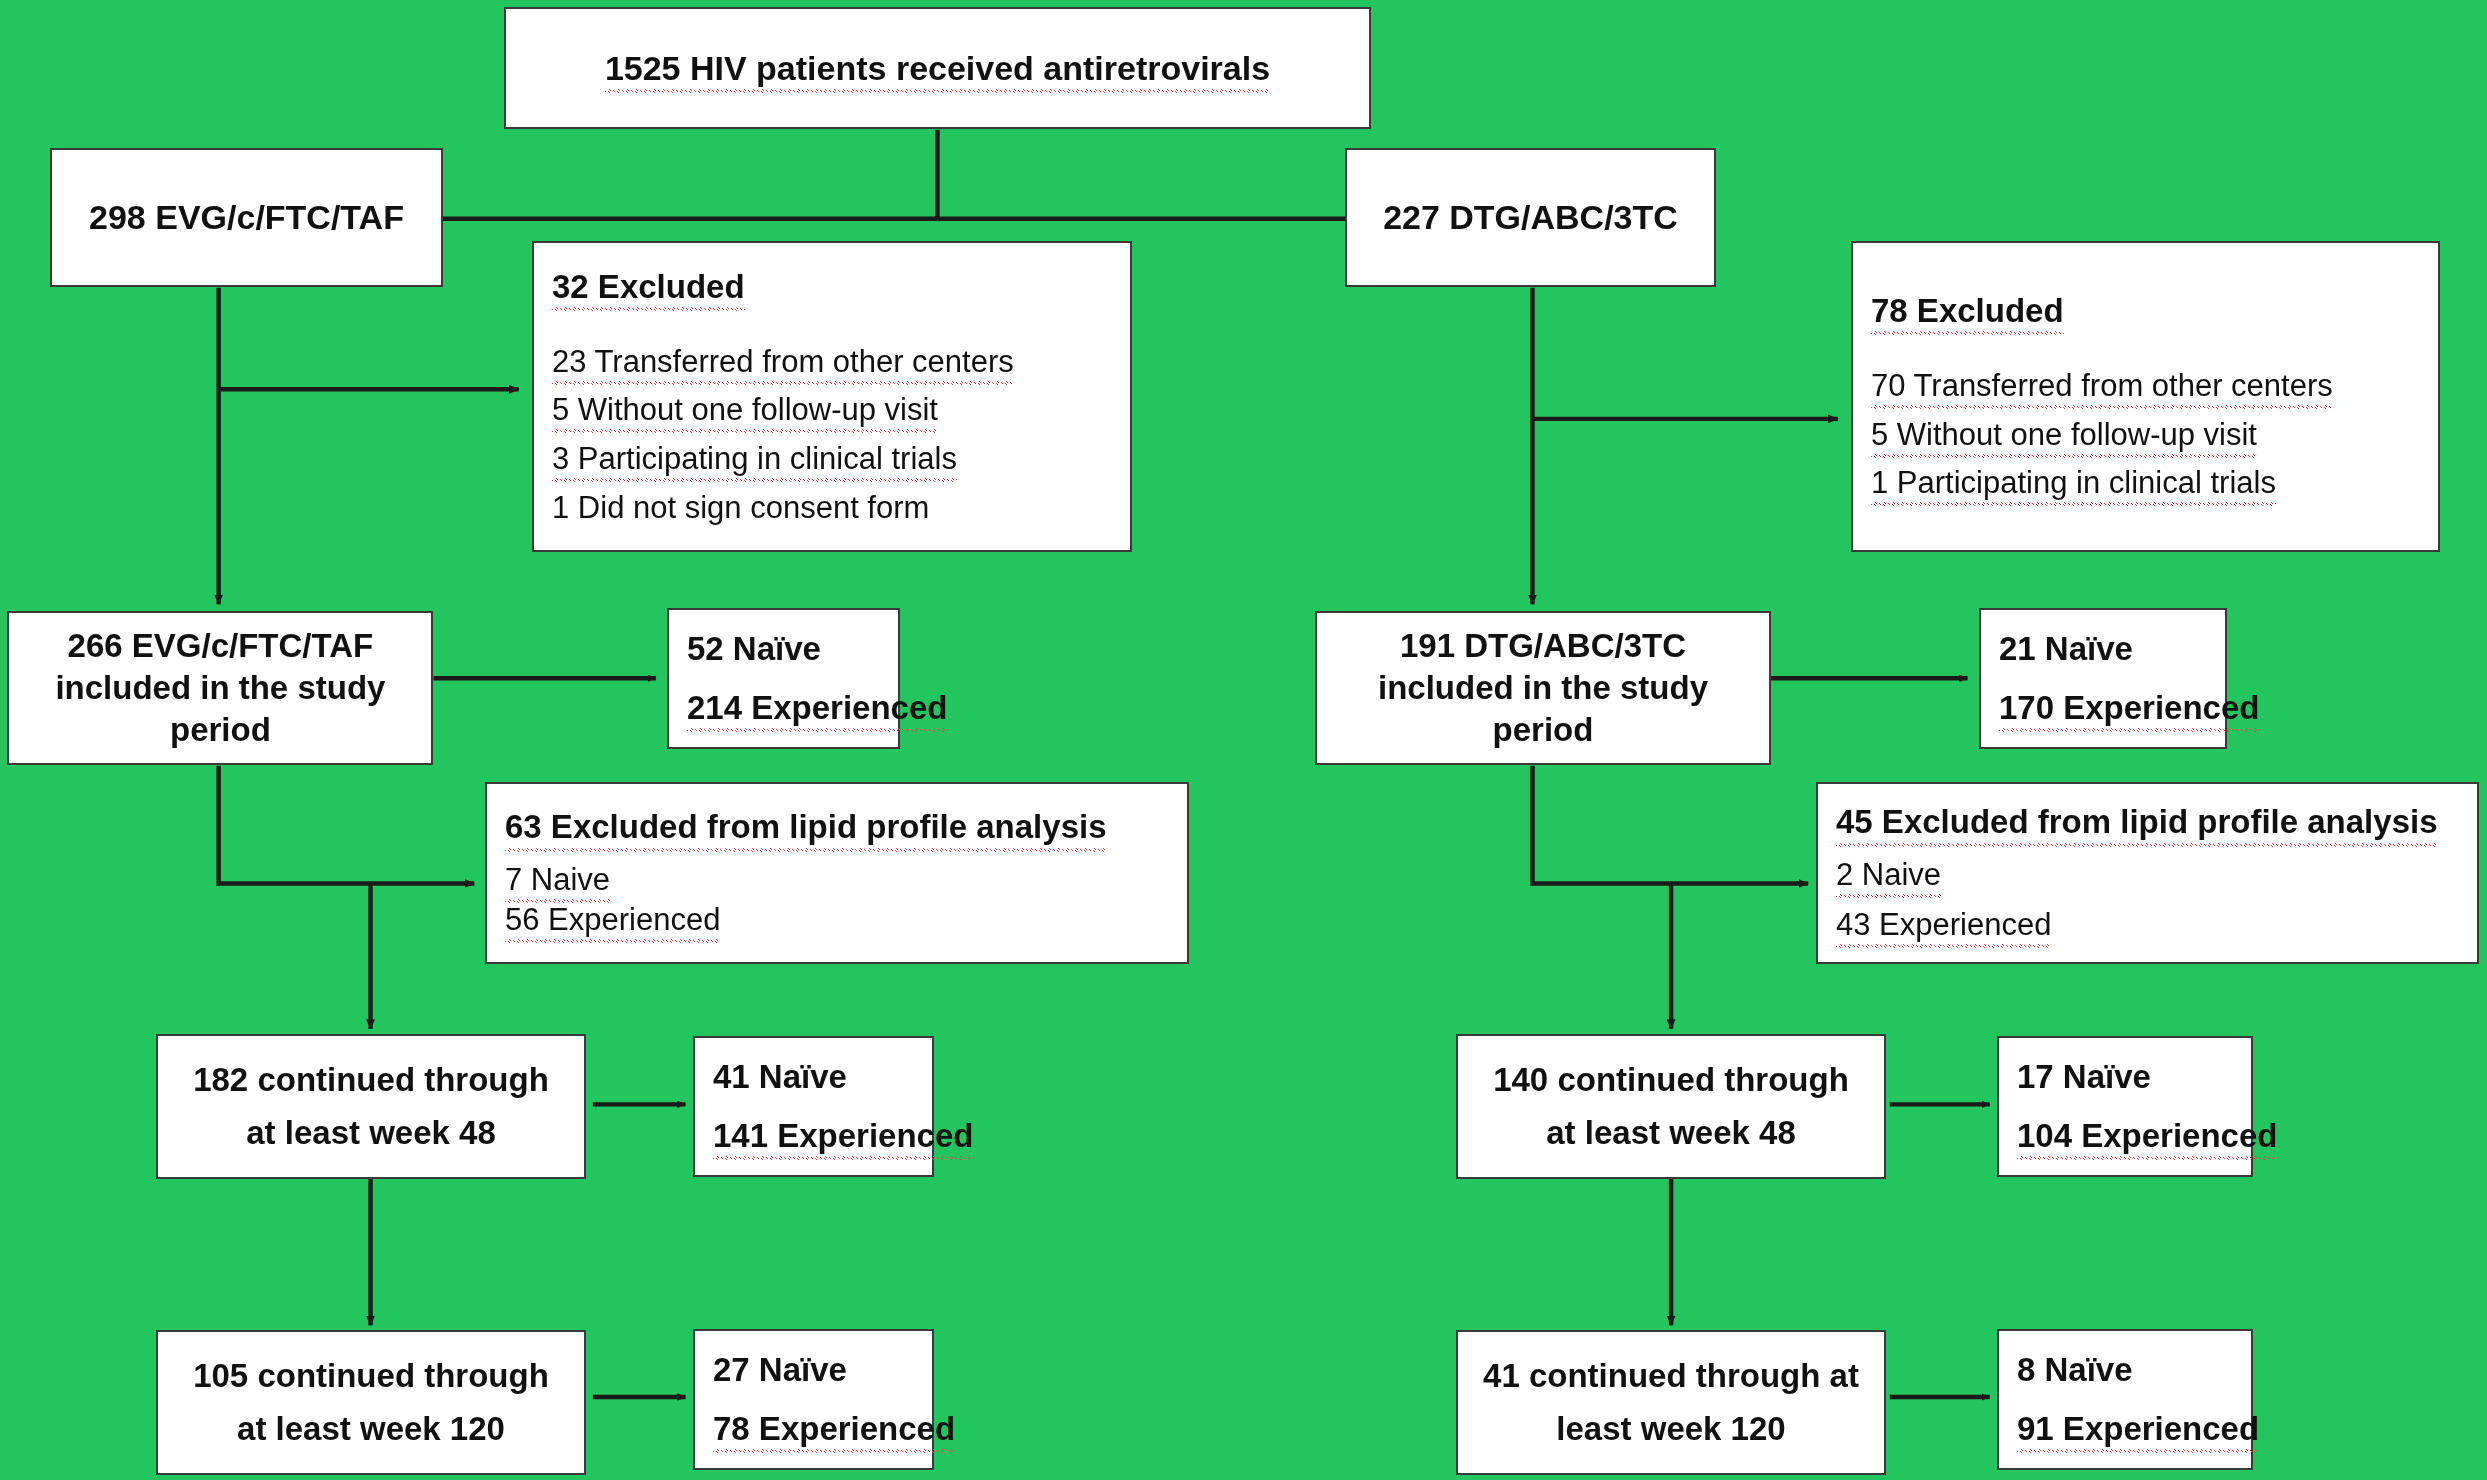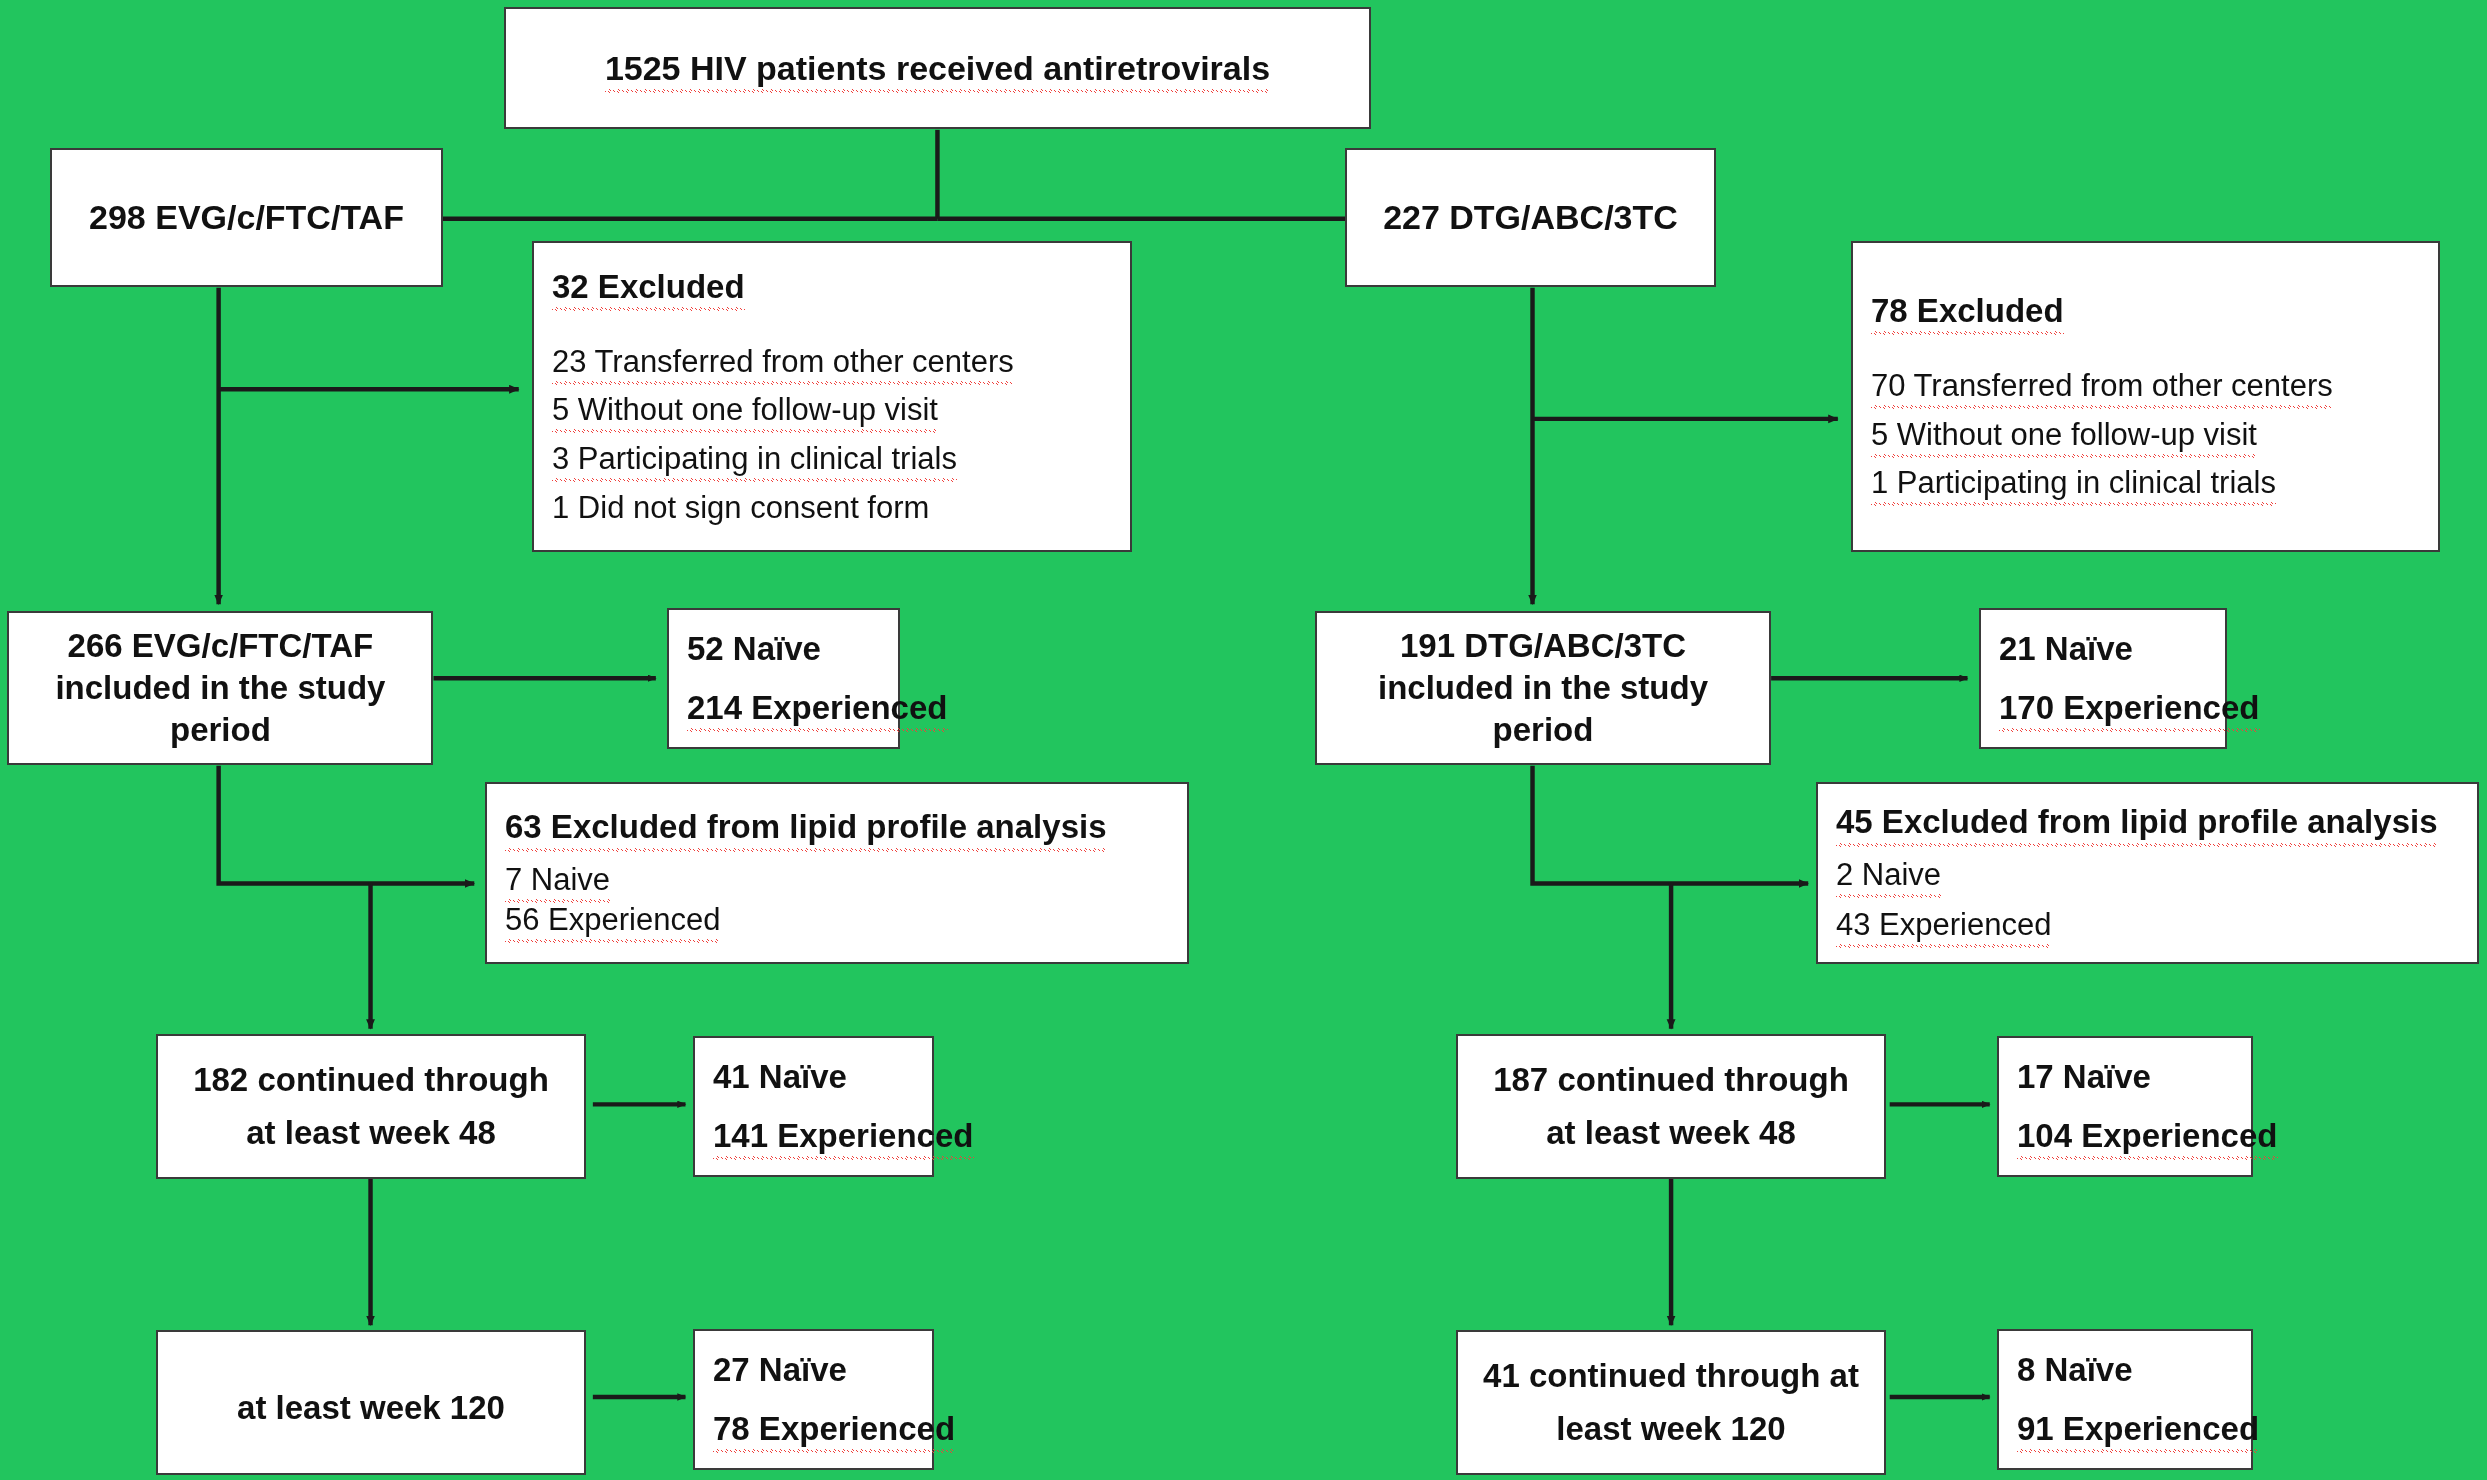--- a/index.html
+++ b/index.html
@@ -214,7 +214,7 @@
   </div>
 
   <div class="box center" style="left:1456px; top:1034px; width:430px; height:145px;">
-    <span class="ln f44 b">187 continued through</span>
+    <span class="ln f44 b">140 continued through</span>
     <span class="ln f44 b" style="margin-top:10.4px;">at least week 48</span>
   </div>
 

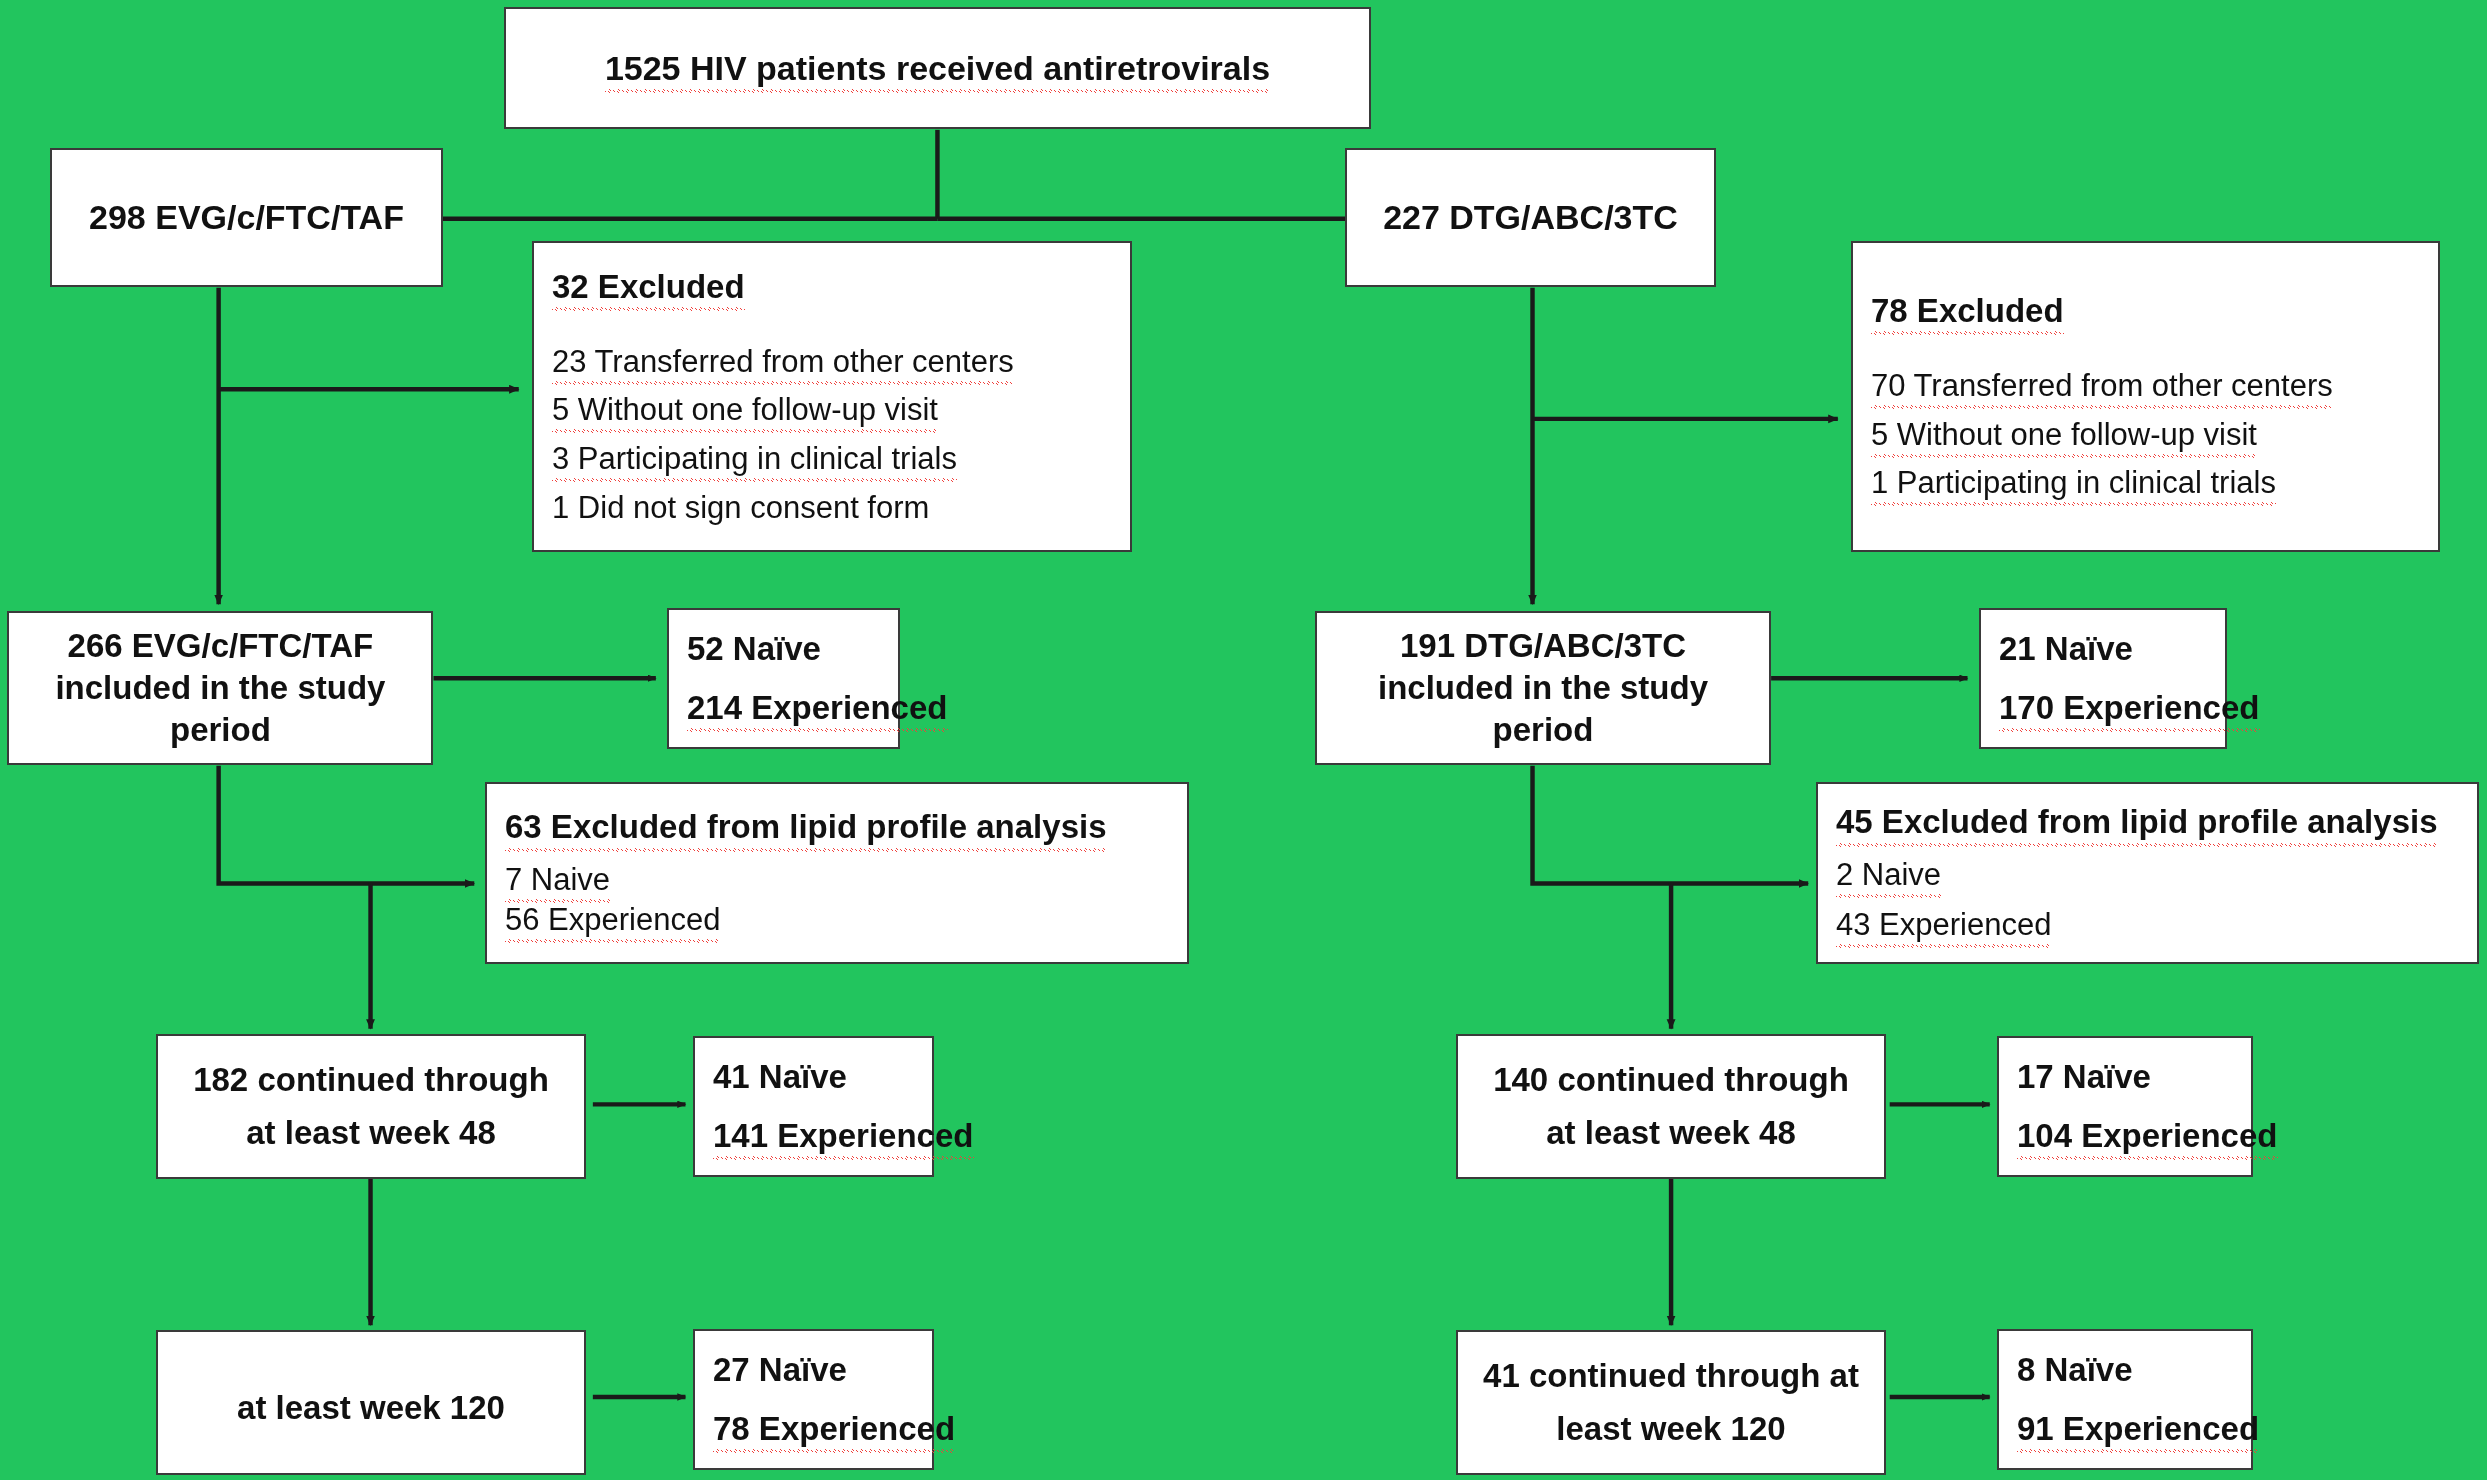--- a/index.html
+++ b/index.html
@@ -233,6 +233,7 @@
   </div>
 
   <div class="box center" style="left:156px; top:1330px; width:430px; height:145px;">
+    <span class="ln f44 b">105 continued through</span>
     <span class="ln f44 b" style="margin-top:10.4px;">at least week 120</span>
   </div>
 

